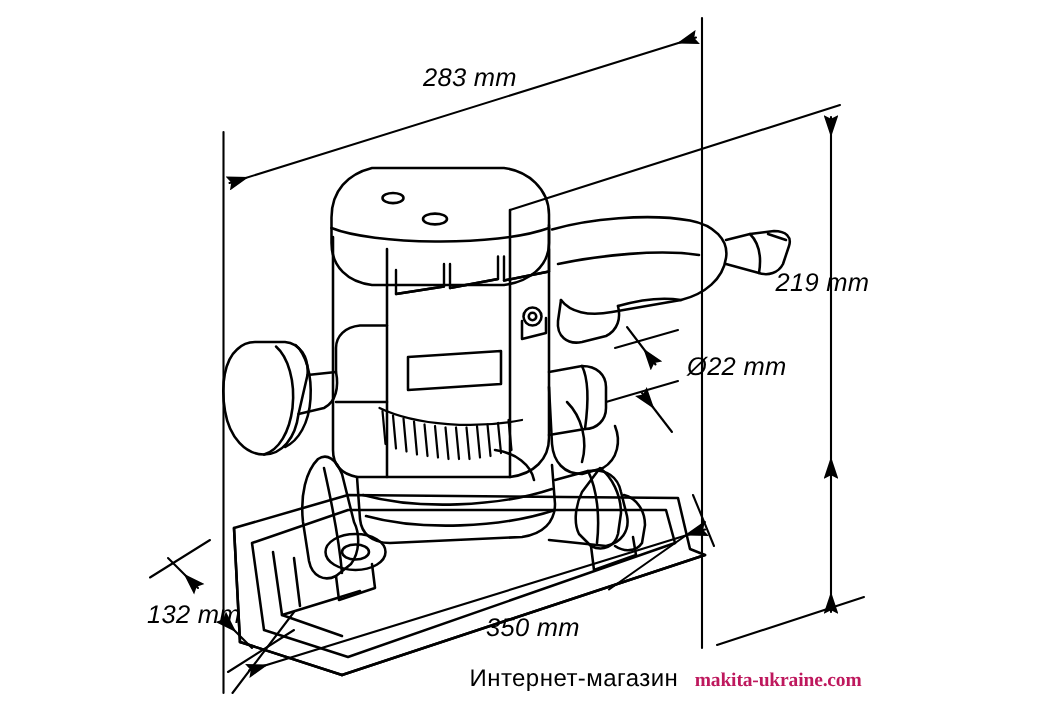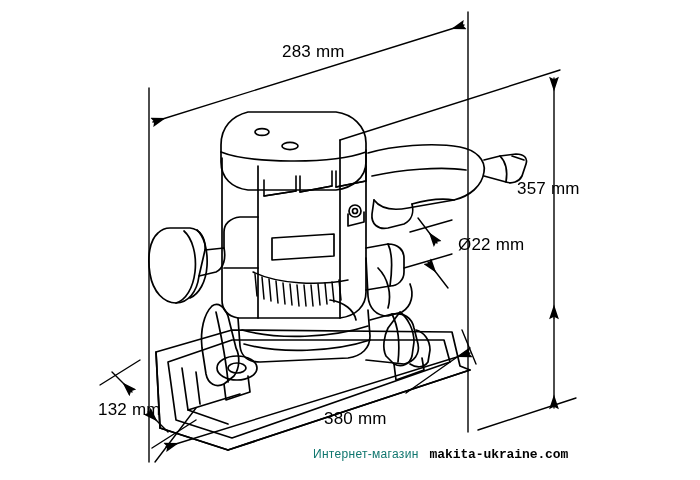--- a/index.html
+++ b/index.html
@@ -29,6 +29,7 @@
     color: #000000;
     white-space: nowrap;
     letter-spacing: 0.2px;
+    font-style: italic;
   }
   #t-283 { left: 282px; top: 42px; }
   #t-219 { left: 517px; top: 179px; }

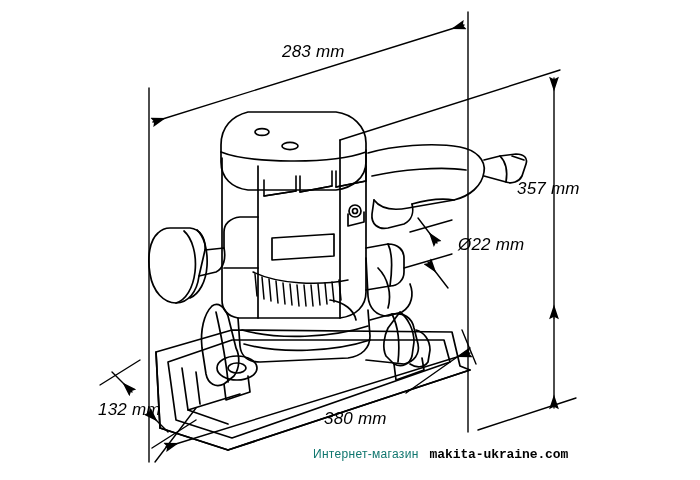--- a/index.html
+++ b/index.html
@@ -222,7 +222,7 @@
 
   <div class="dim-text" id="t-283">283 mm</div>
 
-  <div class="dim-text" id="t-219">357 mm</div>
+  <div class="dim-text" id="t-219">219 mm</div>
 
   <div class="dim-text" id="t-22">Ø22 mm</div>
 

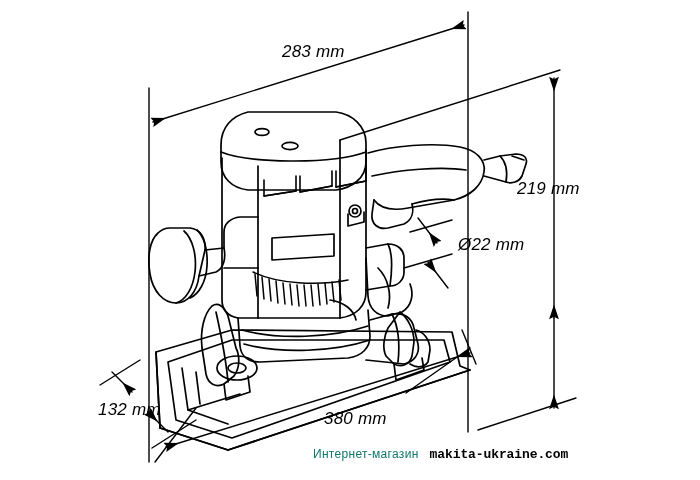--- a/index.html
+++ b/index.html
@@ -228,7 +228,7 @@
 
   <div class="dim-text" id="t-115">132 mm</div>
 
-  <div class="dim-text" id="t-230">380 mm</div>
+  <div class="dim-text" id="t-230">350 mm</div>
 
   <div id="watermark">
     <span id="wm-shop">Интернет-магазин</span><span id="wm-site">makita-ukraine.com</span>

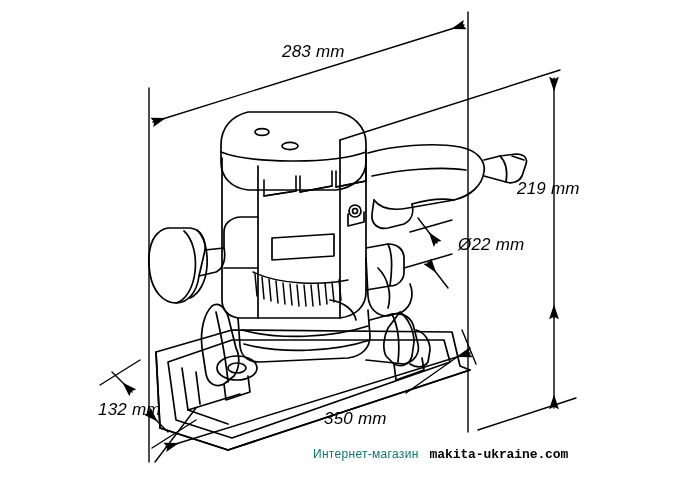--- a/index.html
+++ b/index.html
@@ -45,8 +45,8 @@
   }
   #wm-shop {
     font-family: "Liberation Sans", sans-serif;
-    font-size: 12px;
-    color: #0f766e;
+    font-size: 16px;
+    color: #000000;
     letter-spacing: 0.3px;
   }
   #wm-site {

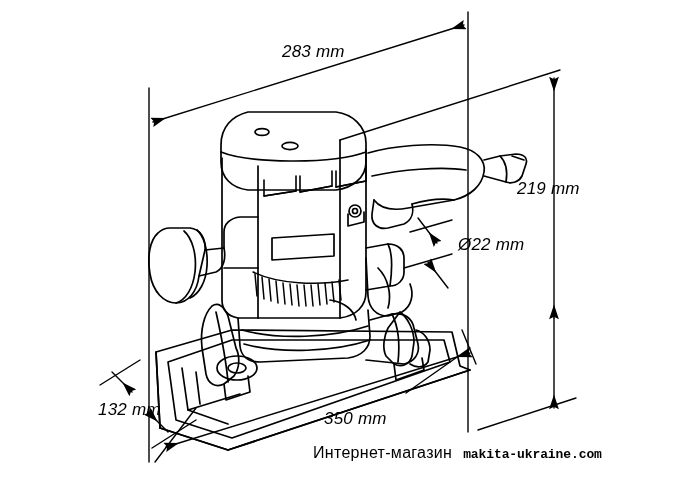--- a/index.html
+++ b/index.html
@@ -50,10 +50,10 @@
     letter-spacing: 0.3px;
   }
   #wm-site {
-    font-family: Liberation Mono, monospace;
+    font-family: Liberation Serif, serif;
     font-size: 13px;
     font-weight: bold;
-    color: #000000;
+    color: #be185d;
     letter-spacing: -0.1px;
     margin-left: 11px;
   }

